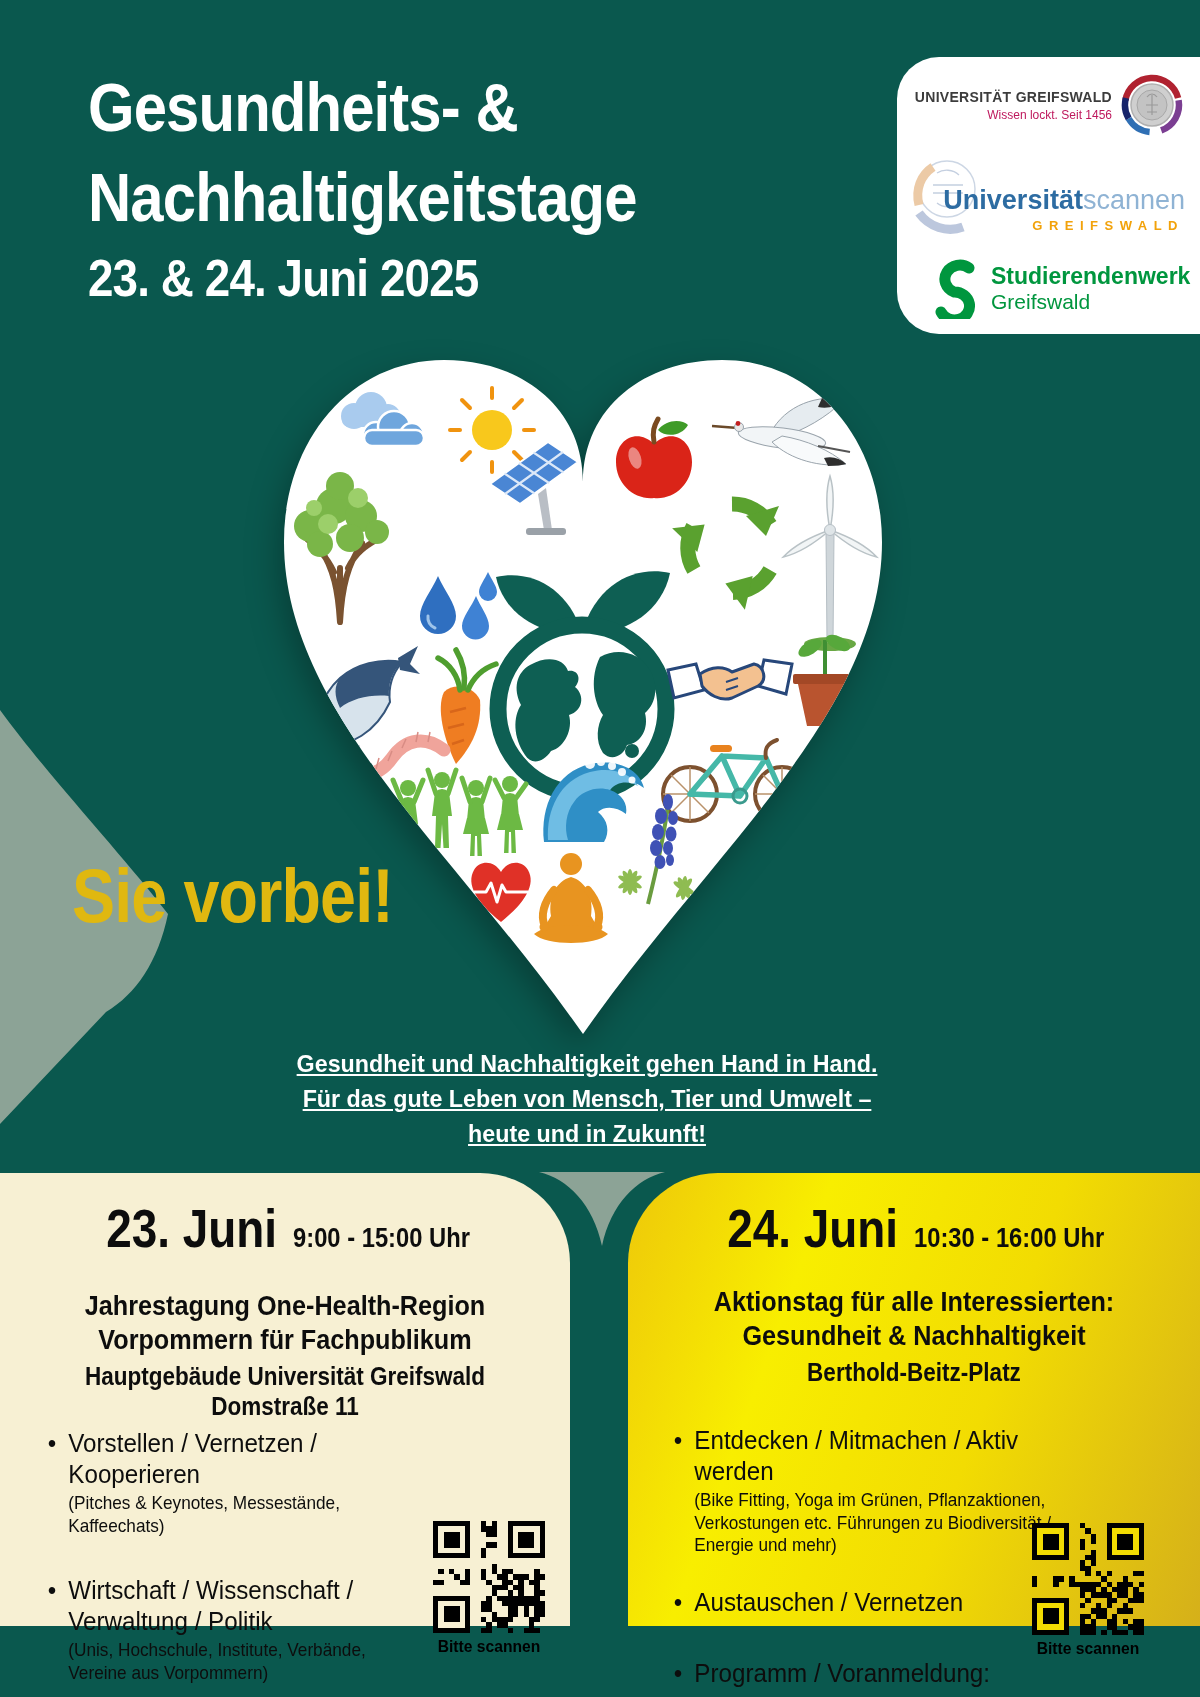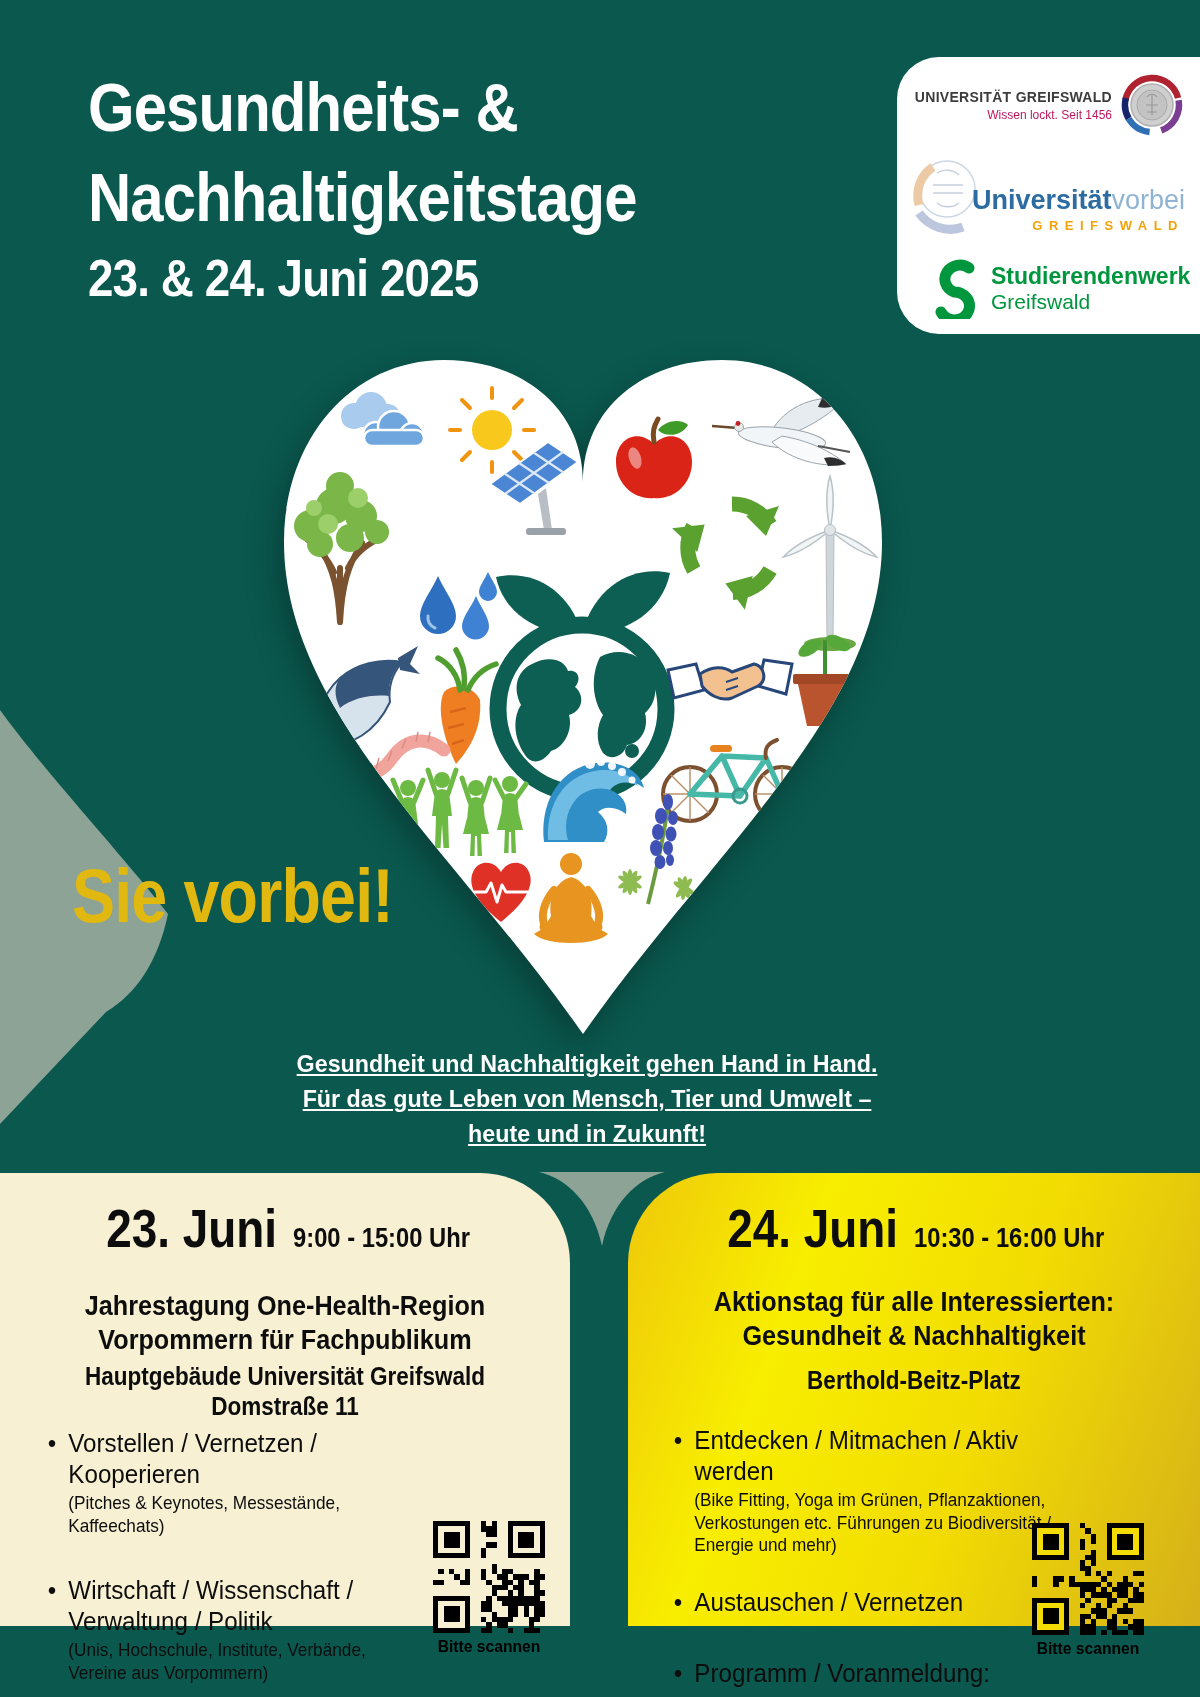--- a/index.html
+++ b/index.html
@@ -125,7 +125,7 @@
         <path d="M30,16 C36,12 46,12 52,18 M26,28 h30 M26,36 h30 M30,46 c6,5 16,5 22,0" stroke="#c4cfe0" stroke-width="1.3" fill="none"></path>
       </svg>
       <div class="med-text">
-        <span class="med-p1">Universität</span><span class="med-p2">vorbei</span>
+        <span class="med-p1">Universität</span><span class="med-p2">scannen</span>
         <div class="med-city">GREIFSWALD</div>
       </div>
     </div>

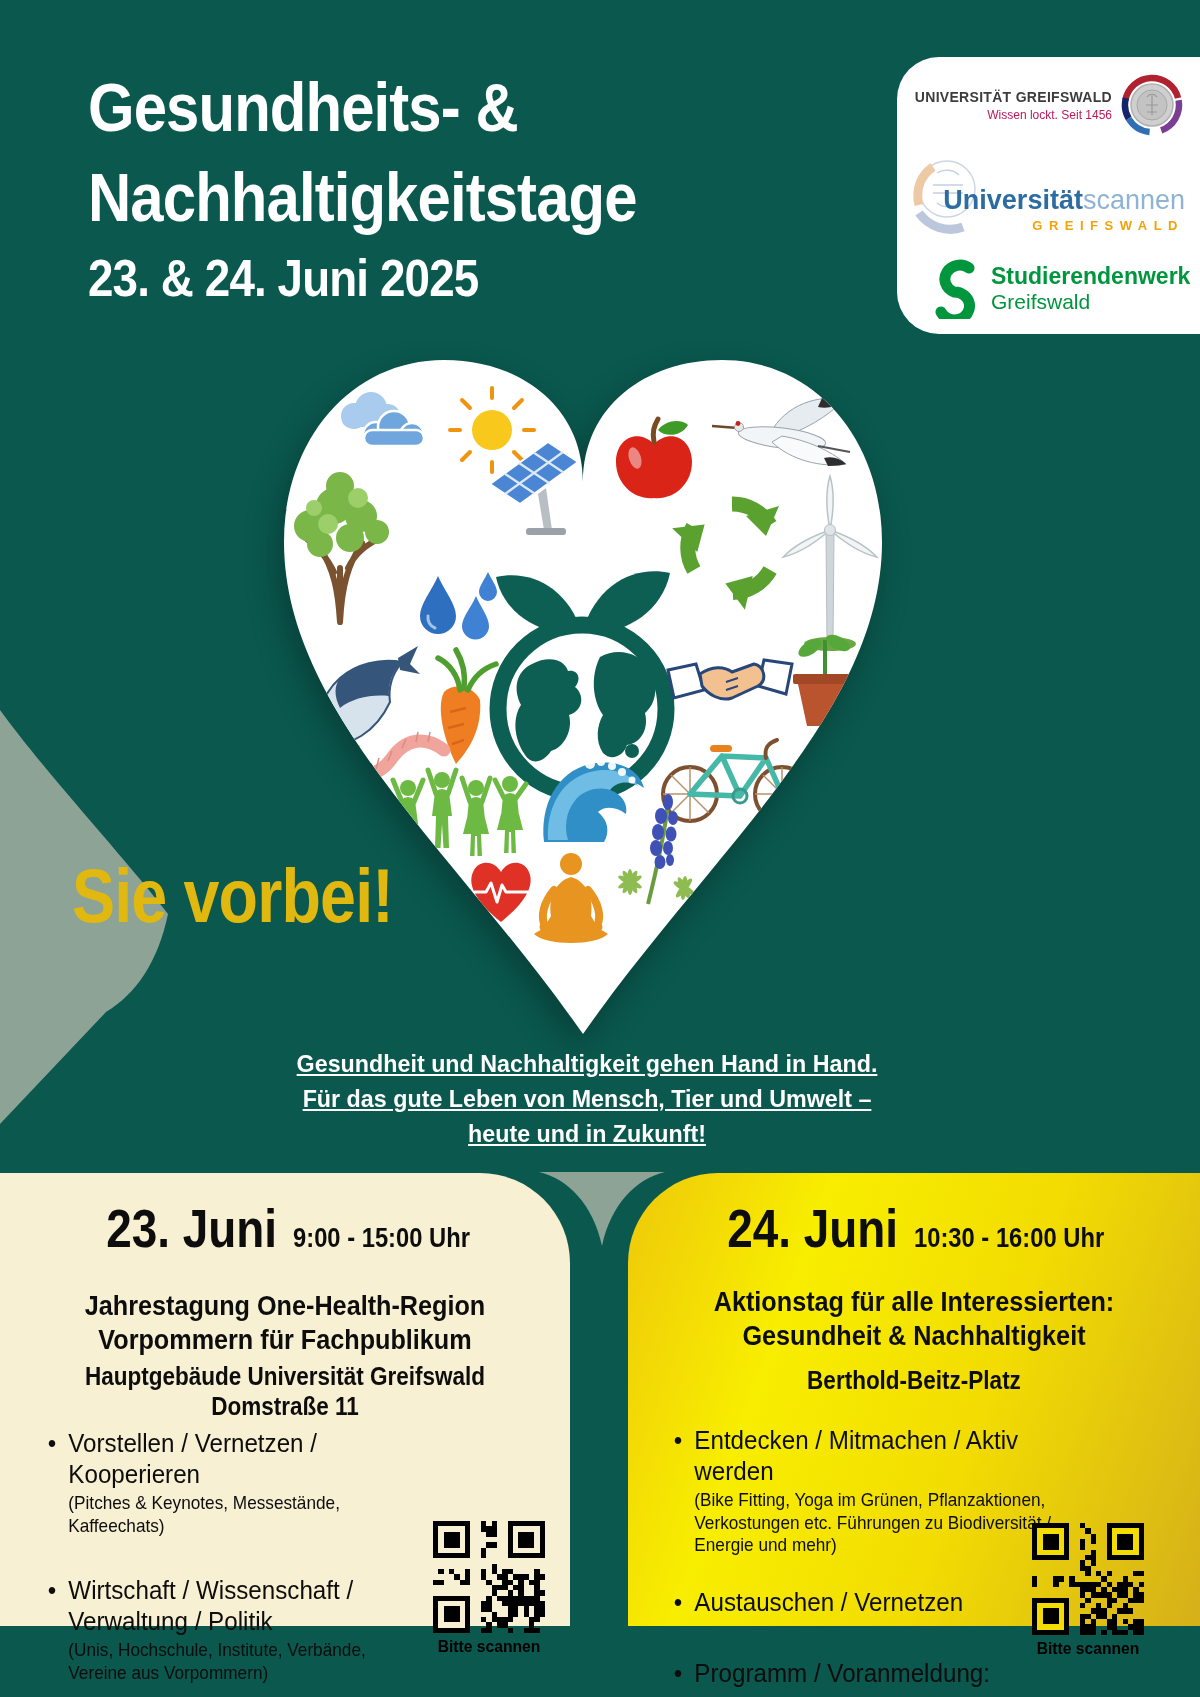--- a/index.html
+++ b/index.html
@@ -579,7 +579,7 @@
       <span class="cond-c">Aktionstag für alle Interessierten:</span>
       <span class="cond-c">Gesundheit &amp; Nachhaltigkeit</span>
     </div>
-    <div class="panel-loc loc-right" style="top:184px;margin-top:8px;">
+    <div class="panel-loc loc-right" style="top:184px;">
       <span class="cond-c">Berthold-Beitz-Platz</span>
     </div>
     <ul class="bullets bullets-right">

